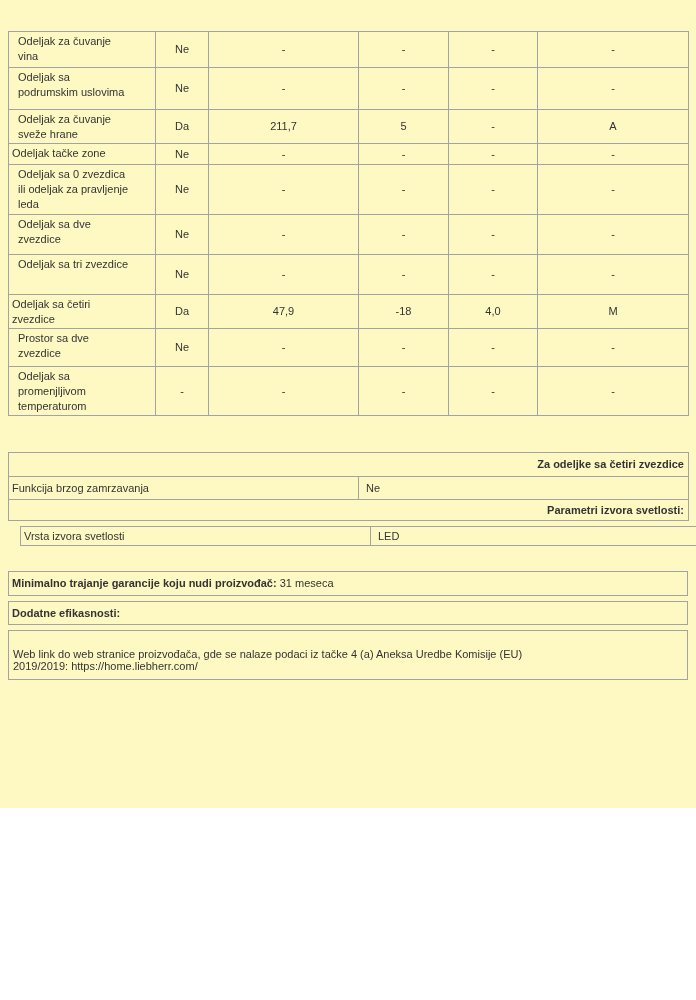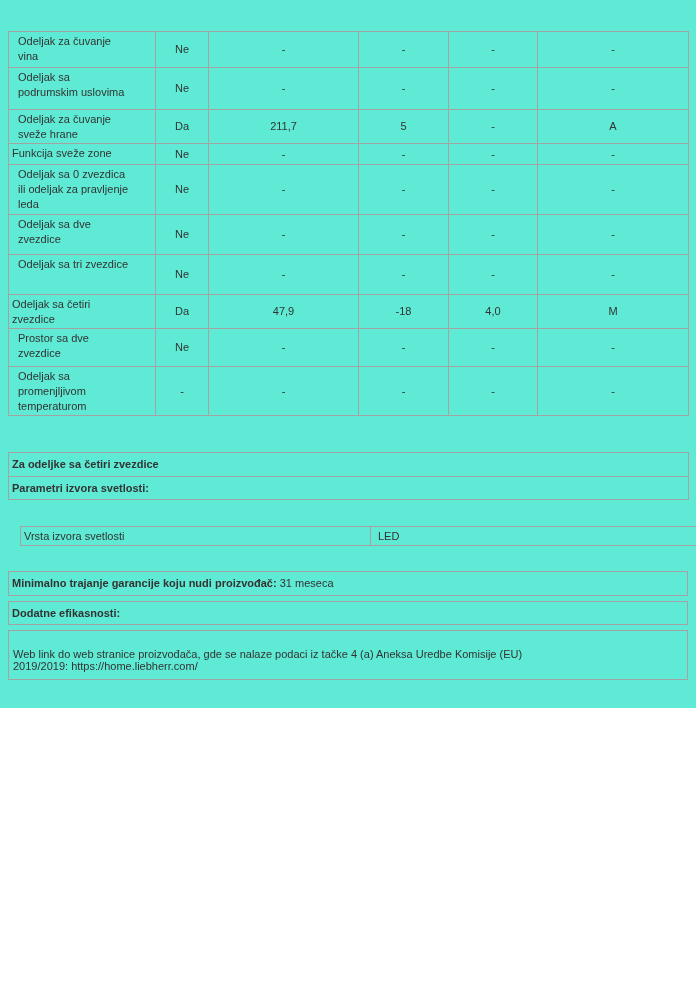--- a/index.html
+++ b/index.html
@@ -7,8 +7,8 @@
   .page {
     position: relative;
     width: 696px;
-    height: 708px;
-    background: #5eead4;
+    height: 808px;
+    background: #fef9c3;
     font-family: "Liberation Sans", sans-serif;
     font-size: 11px;
     color: #333333;

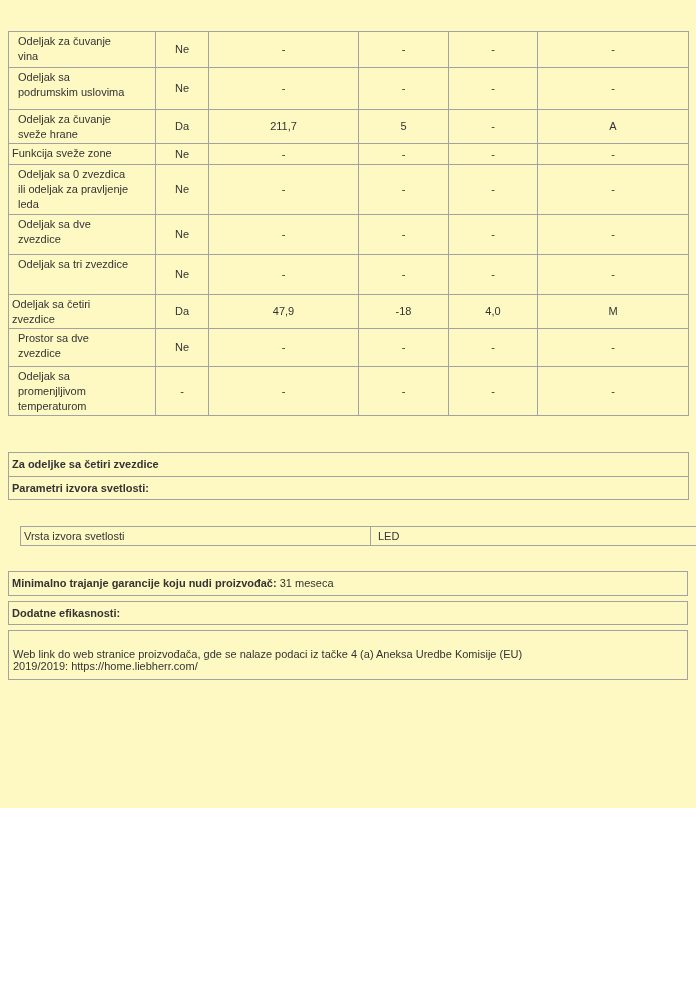--- a/index.html
+++ b/index.html
@@ -126,7 +126,7 @@
           <td class="val">A</td>
         </tr>
         <tr>
-          <td class="lbl">Funkcija sveže zone</td>
+          <td class="lbl">Odeljak tačke zone</td>
           <td class="val">Ne</td>
           <td class="val">-</td>
           <td class="val">-</td>

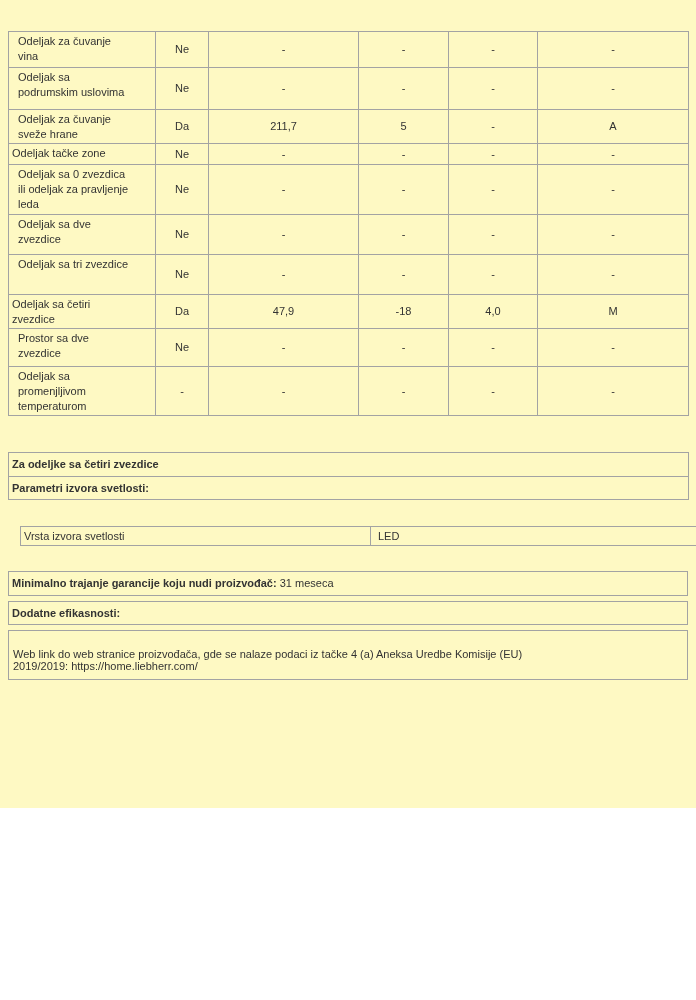--- a/index.html
+++ b/index.html
@@ -46,7 +46,7 @@
   .sec1 { top: 452px; }
   .sec2 { top: 526px; margin-left: 12px; }
   .sec td { vertical-align: middle; }
-  .sec td.hdr { font-weight: bold; padding-left: 3px; }
+  .sec td.hdr { font-weight: bold; padding-left: 3px; text-align: right; }
   .sec td.lbl2 { padding-left: 3px; }
   .sec td.val2 { padding-left: 7px; }
   .sec1 tr:nth-child(1) { height: 24px; }

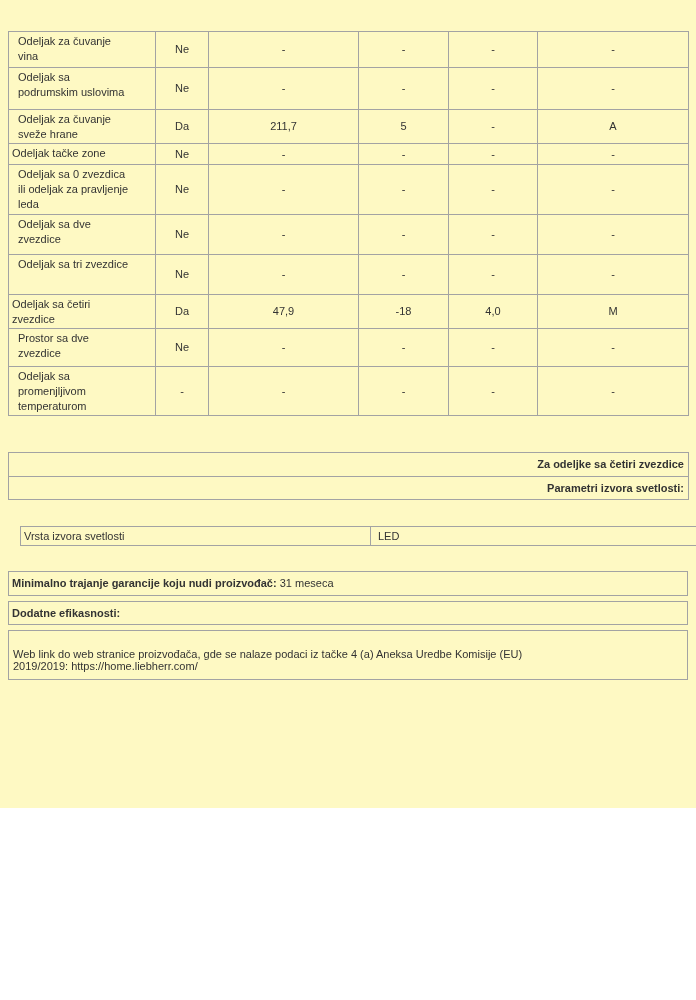--- a/index.html
+++ b/index.html
@@ -201,6 +201,10 @@
       <td class="hdr" colspan="2">Za odeljke sa četiri zvezdice</td>
     </tr>
     <tr>
+      <td class="lbl2">Funkcija brzog zamrzavanja</td>
+      <td class="val2">Ne</td>
+    </tr>
+    <tr>
       <td class="hdr" colspan="2">Parametri izvora svetlosti:</td>
     </tr>
   </tbody>

